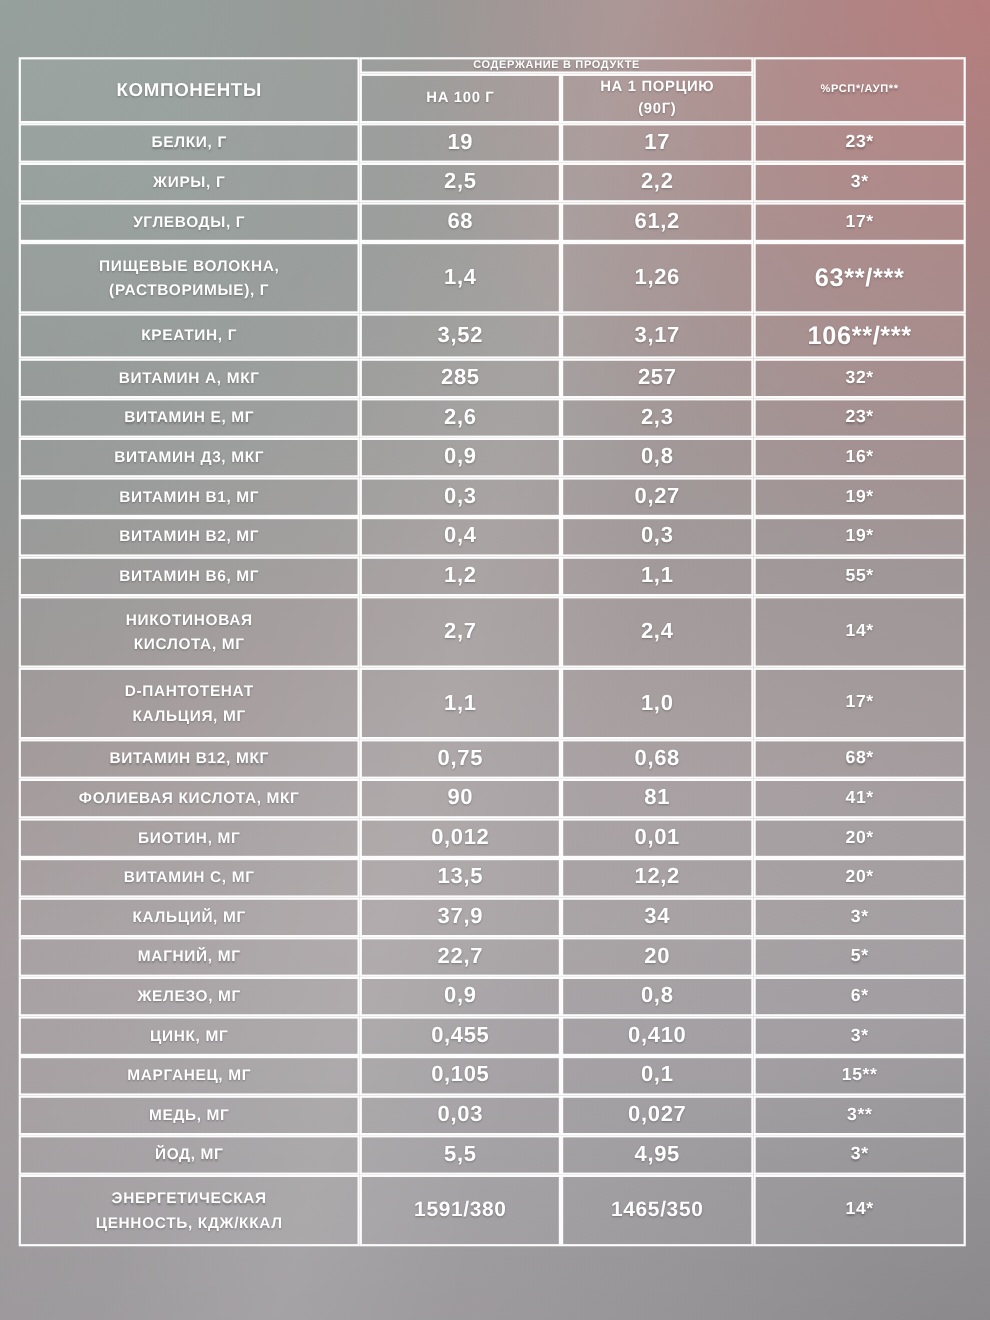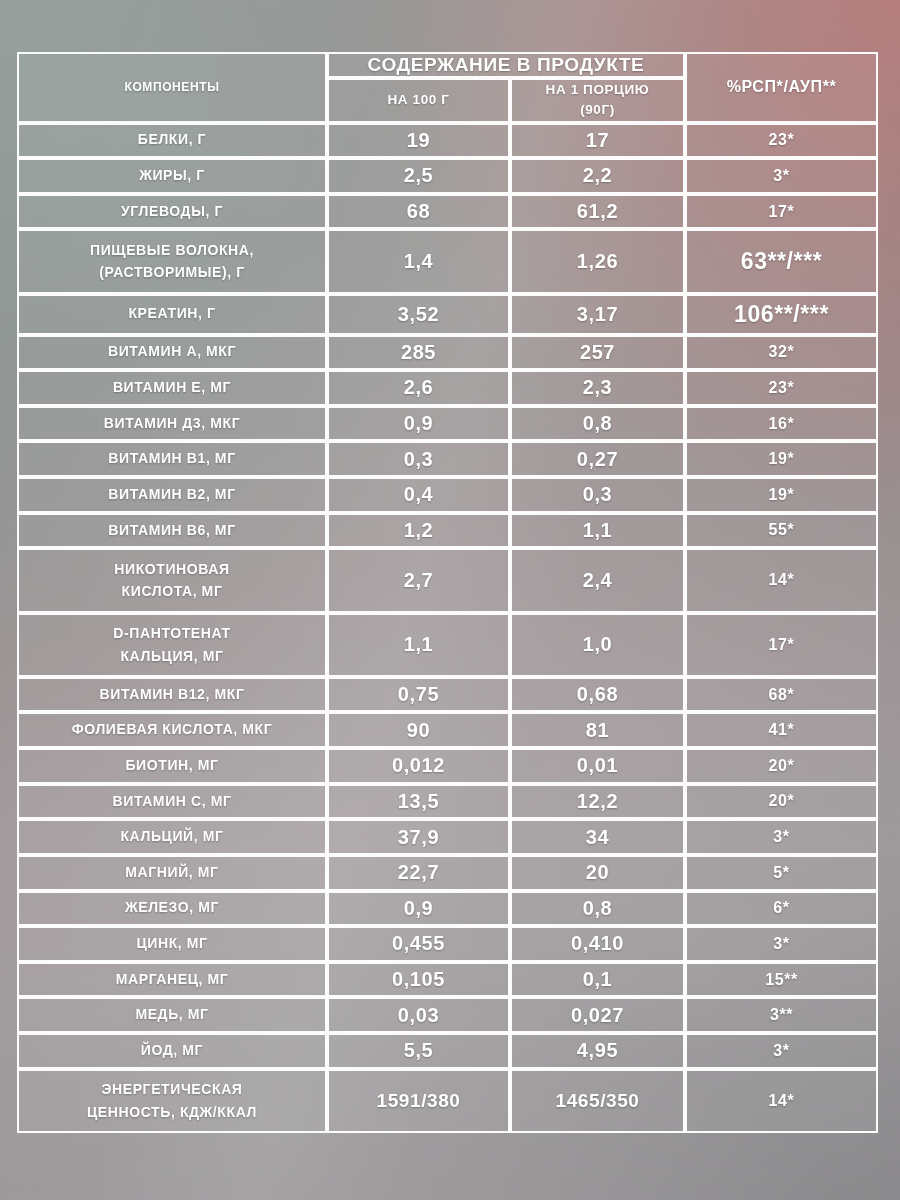--- a/index.html
+++ b/index.html
@@ -54,7 +54,7 @@
   col.c-rsp{width:193px;}
 
   th.h-components{font-size:12px;letter-spacing:1.6px;}
-  th.h-content{font-size:19px;letter-spacing:1.4px;}
+  th.h-content{font-size:10px;letter-spacing:1.4px;}
   th.h-rsp{font-size:16px;letter-spacing:1.1px;}
   th.h-sub{font-size:13.5px;letter-spacing:1.2px;line-height:1.5;}
 

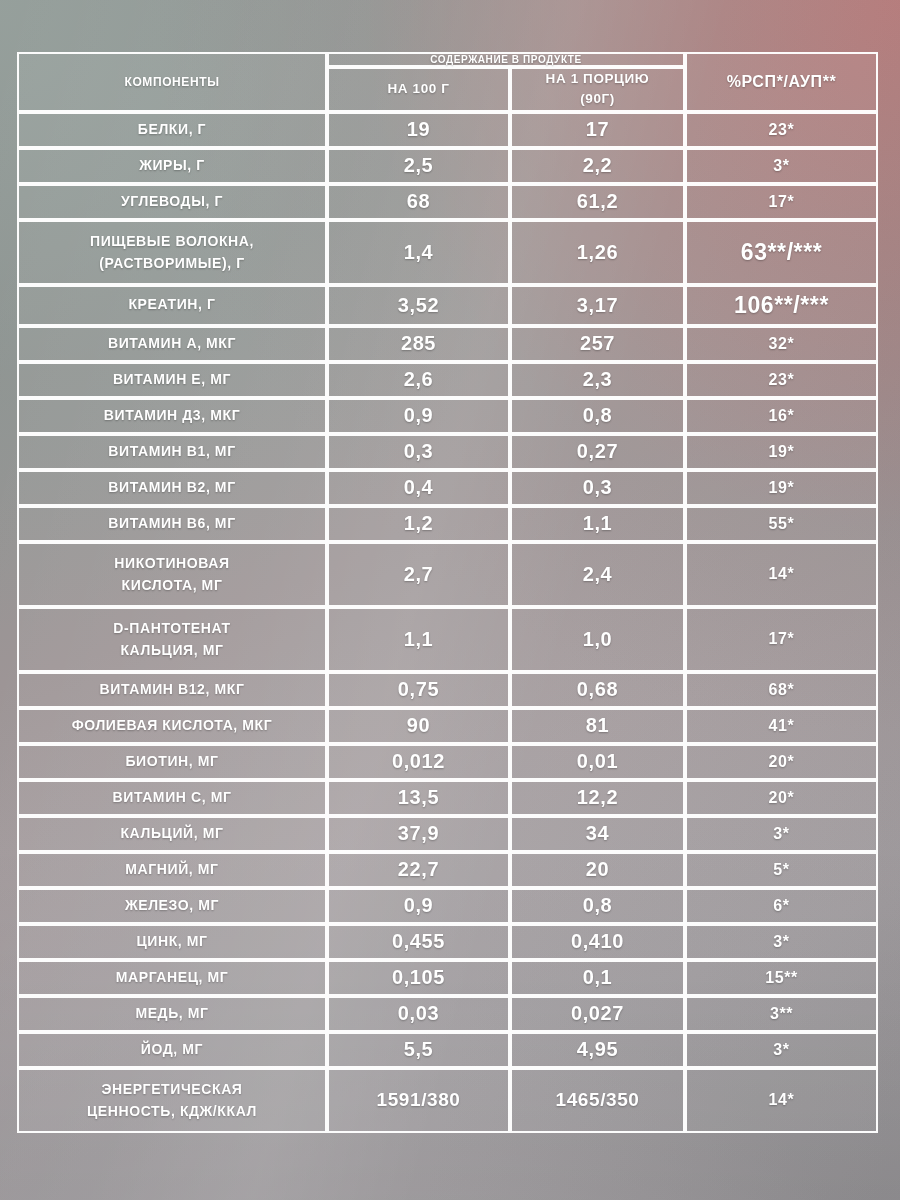--- a/index.html
+++ b/index.html
@@ -53,7 +53,7 @@
   col.c-portion{width:175px;}
   col.c-rsp{width:193px;}
 
-  th.h-components{font-size:12px;letter-spacing:1.6px;}
+  th.h-components{font-size:17px;letter-spacing:1.6px;}
   th.h-content{font-size:10px;letter-spacing:1.4px;}
   th.h-rsp{font-size:16px;letter-spacing:1.1px;}
   th.h-sub{font-size:13.5px;letter-spacing:1.2px;line-height:1.5;}

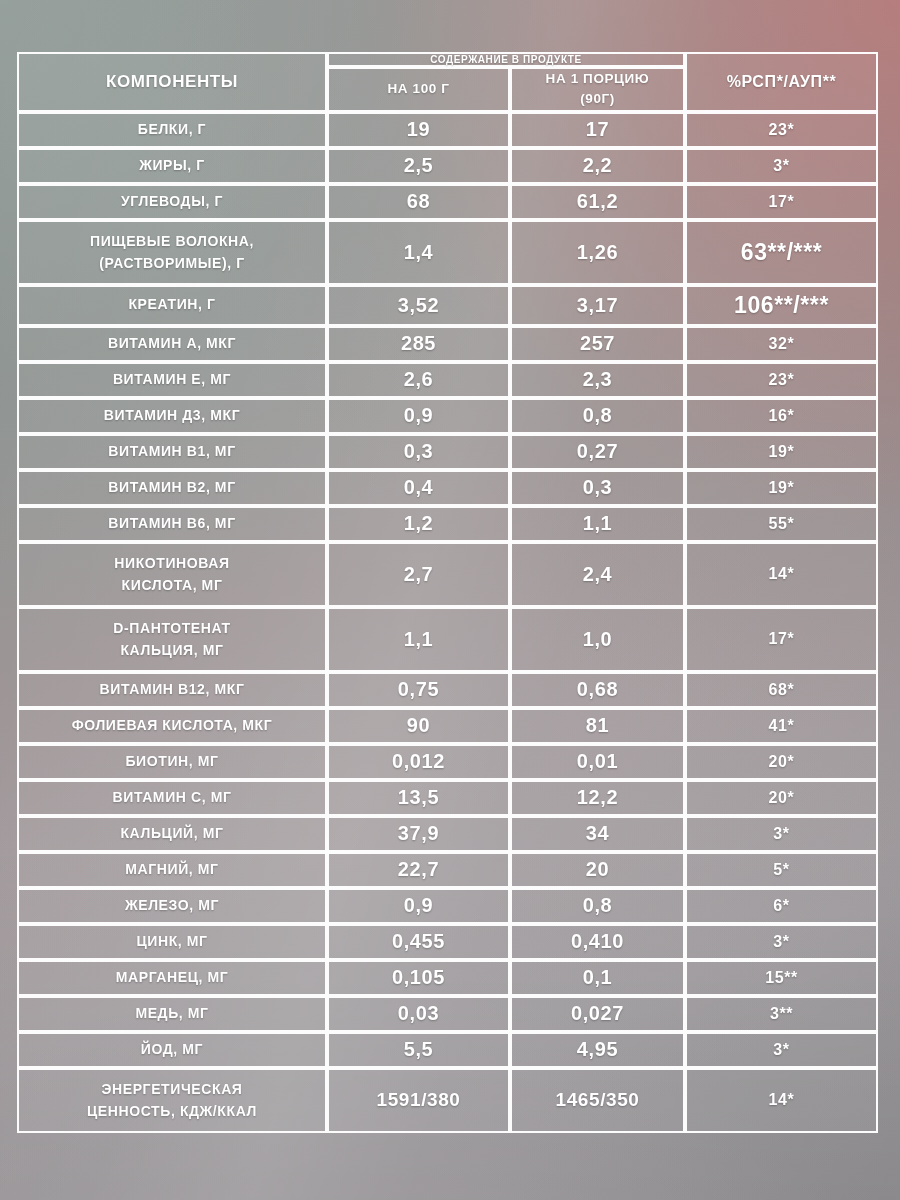--- a/index.html
+++ b/index.html
@@ -55,7 +55,7 @@
 
   th.h-components{font-size:17px;letter-spacing:1.6px;}
   th.h-content{font-size:10px;letter-spacing:1.4px;}
-  th.h-rsp{font-size:16px;letter-spacing:1.1px;}
+  th.h-rsp{font-size:10px;letter-spacing:1.1px;}
   th.h-sub{font-size:13.5px;letter-spacing:1.2px;line-height:1.5;}
 
   td.name{font-size:14px;letter-spacing:0.9px;line-height:1.55;}

